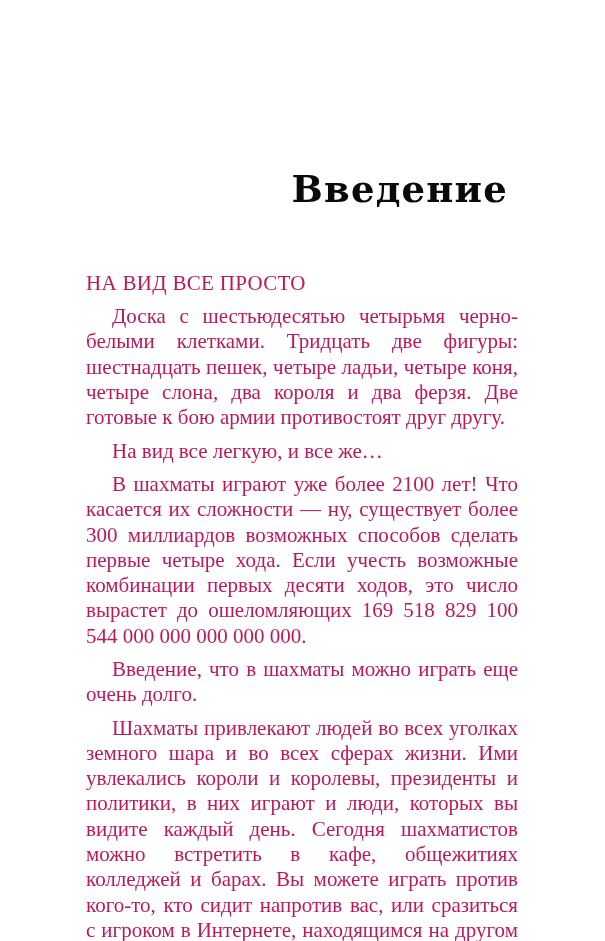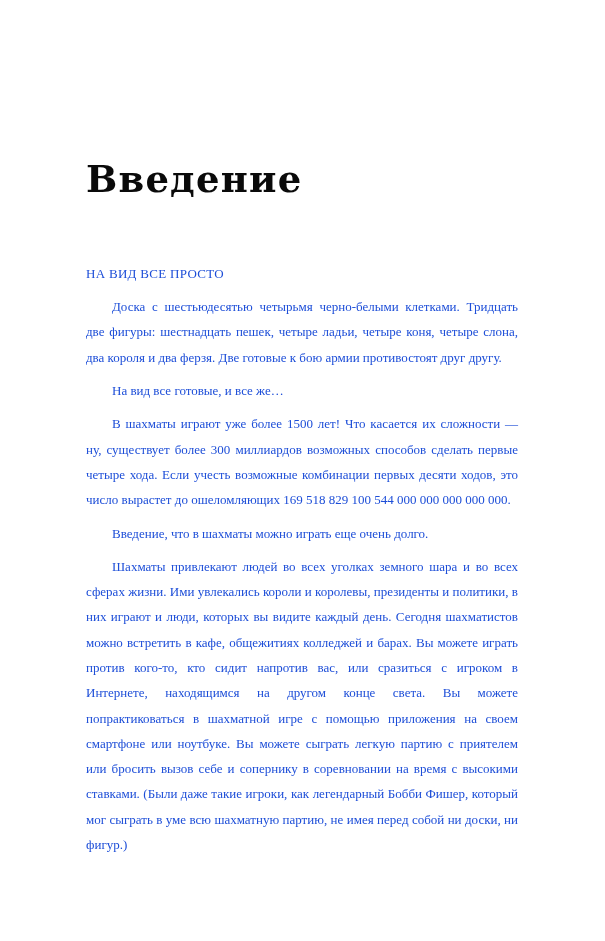--- a/index.html
+++ b/index.html
@@ -31,14 +31,14 @@
   }
 
   .chapter-title {
-    margin: 0;
+    margin: 10px;
     padding-top: 160px;
     font-family: "DejaVu Serif", "Liberation Serif", serif;
     font-weight: 700;
     font-size: 37px;
     line-height: 1.05;
     letter-spacing: 1.2px;
-    text-align: left;
+    text-align: right;
     color: #0a0a0a;
   }
 

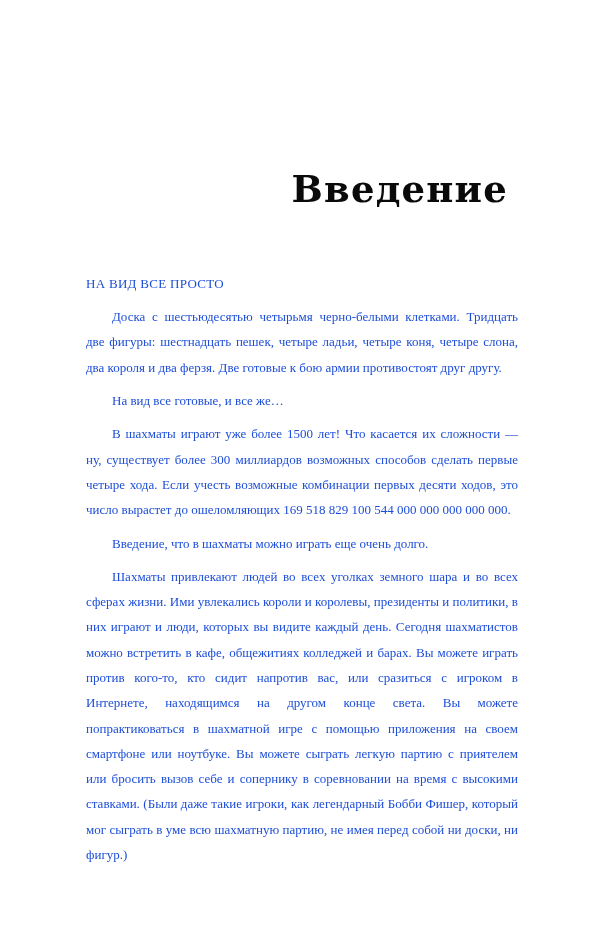--- a/index.html
+++ b/index.html
@@ -48,11 +48,11 @@
 
   p.para {
     margin: 0;
-    font-size: 13px;
+    font-size: 21px;
     line-height: 25.3px;
     text-align: justify;
     text-justify: inter-word;
-    color: #1d4ed8;
+    color: #be185d;
     hyphens: manual;
   }
 

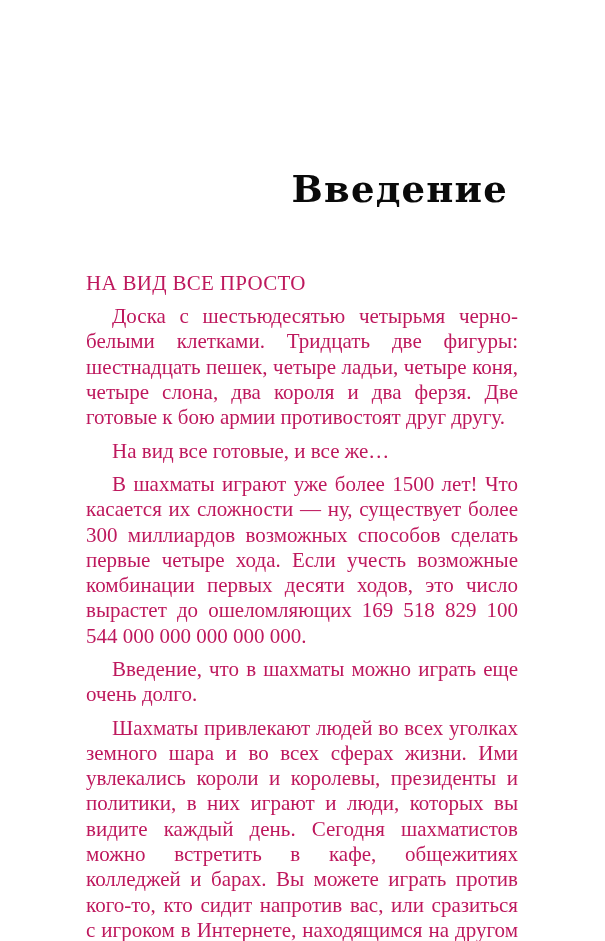--- a/index.html
+++ b/index.html
@@ -85,7 +85,7 @@
 
       <p class="para indent">Доска с шестьюдесятью четырьмя черно-белыми клетками. Тридцать две фигуры: шестнадцать пешек, четыре ладьи, четыре коня, четыре слона, два короля и два ферзя. Две готовые к бою армии противостоят друг другу.</p>
 
-      <p class="para indent">На вид все готовые, и все же…</p>
+      <p class="para indent">На вид все легкую, и все же…</p>
 
       <p class="para indent">В шахматы играют уже более 1500 лет! Что касается их сложности — ну, существует более 300 миллиардов возможных способов сделать первые четыре хода. Если учесть возможные комбинации первых десяти ходов, это число вырастет до ошеломляющих 169 518 829 100 544 000 000 000 000 000.</p>
 

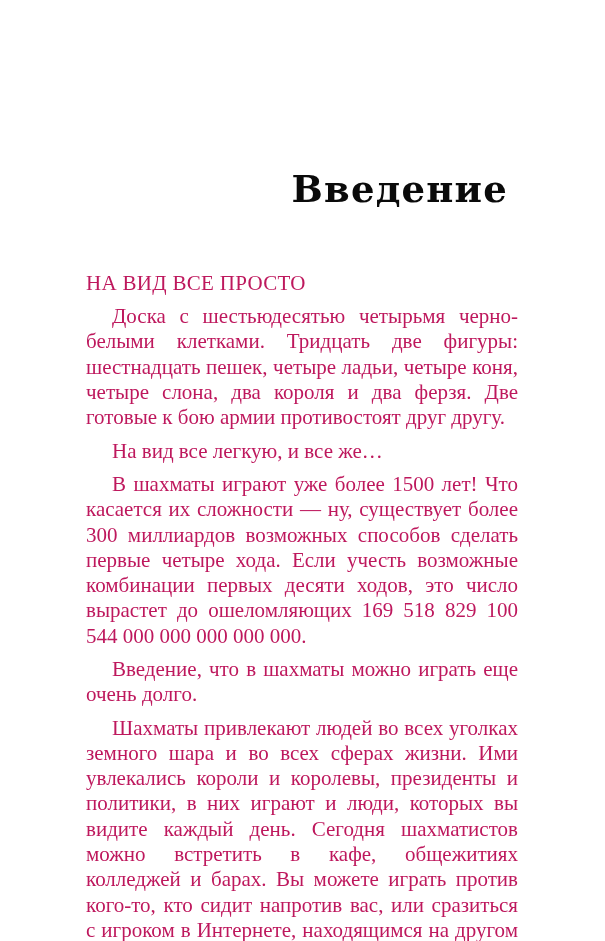--- a/index.html
+++ b/index.html
@@ -87,7 +87,7 @@
 
       <p class="para indent">На вид все легкую, и все же…</p>
 
-      <p class="para indent">В шахматы играют уже более 1500 лет! Что касается их сложности — ну, существует более 300 миллиардов возможных способов сделать первые четыре хода. Если учесть возможные комбинации первых десяти ходов, это число вырастет до ошеломляющих 169 518 829 100 544 000 000 000 000 000.</p>
+      <p class="para indent">В шахматы играют уже более 2100 лет! Что касается их сложности — ну, существует более 300 миллиардов возможных способов сделать первые четыре хода. Если учесть возможные комбинации первых десяти ходов, это число вырастет до ошеломляющих 169 518 829 100 544 000 000 000 000 000.</p>
 
       <p class="para indent">Введение, что в шахматы можно играть еще очень долго.</p>
 

